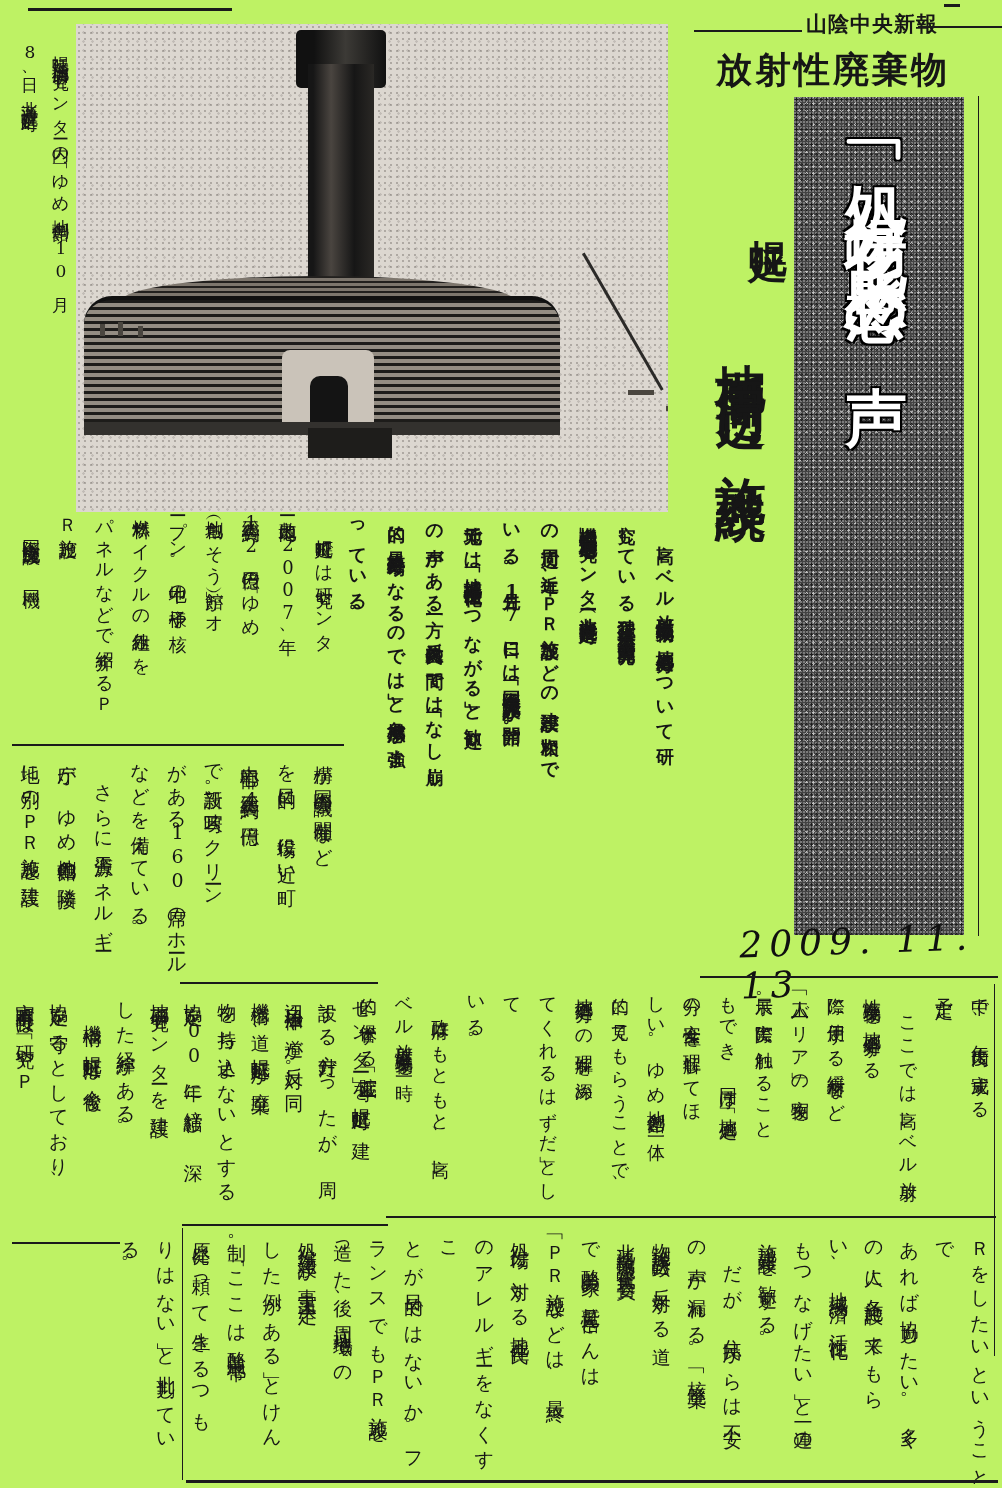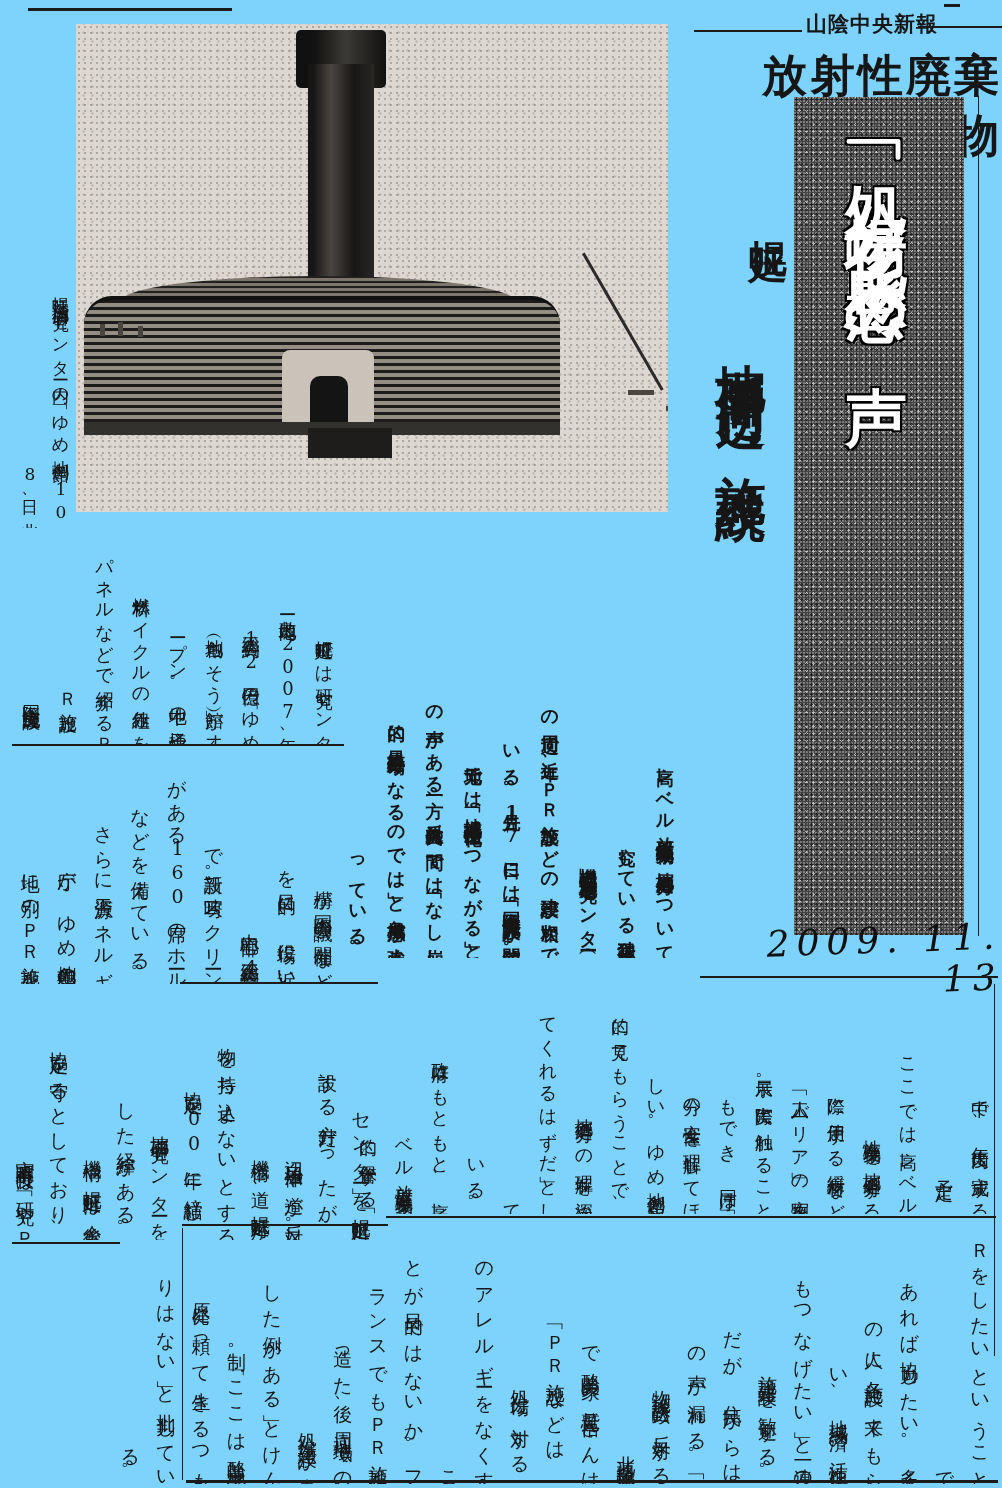--- a/index.html
+++ b/index.html
@@ -3,8 +3,8 @@
 <meta charset="utf-8">
 <style>
   html,body{margin:0;padding:0;background:#9a9a9a;}
-  #page{position:relative;width:1002px;height:1488px;background:#7dd3fc;overflow:hidden;
-        font-family:"DejaVu Serif","Liberation Serif",serif;color:#161616;text-align:right;}
+  #page{position:relative;width:1002px;height:1488px;background:#bef264;overflow:hidden;
+        font-family:"DejaVu Serif","Liberation Serif",serif;color:#161616;}
   .abs{position:absolute;}
   .v{writing-mode:vertical-rl;-webkit-writing-mode:vertical-rl;text-orientation:upright;}
   .vcol{height:100%;overflow:hidden;}

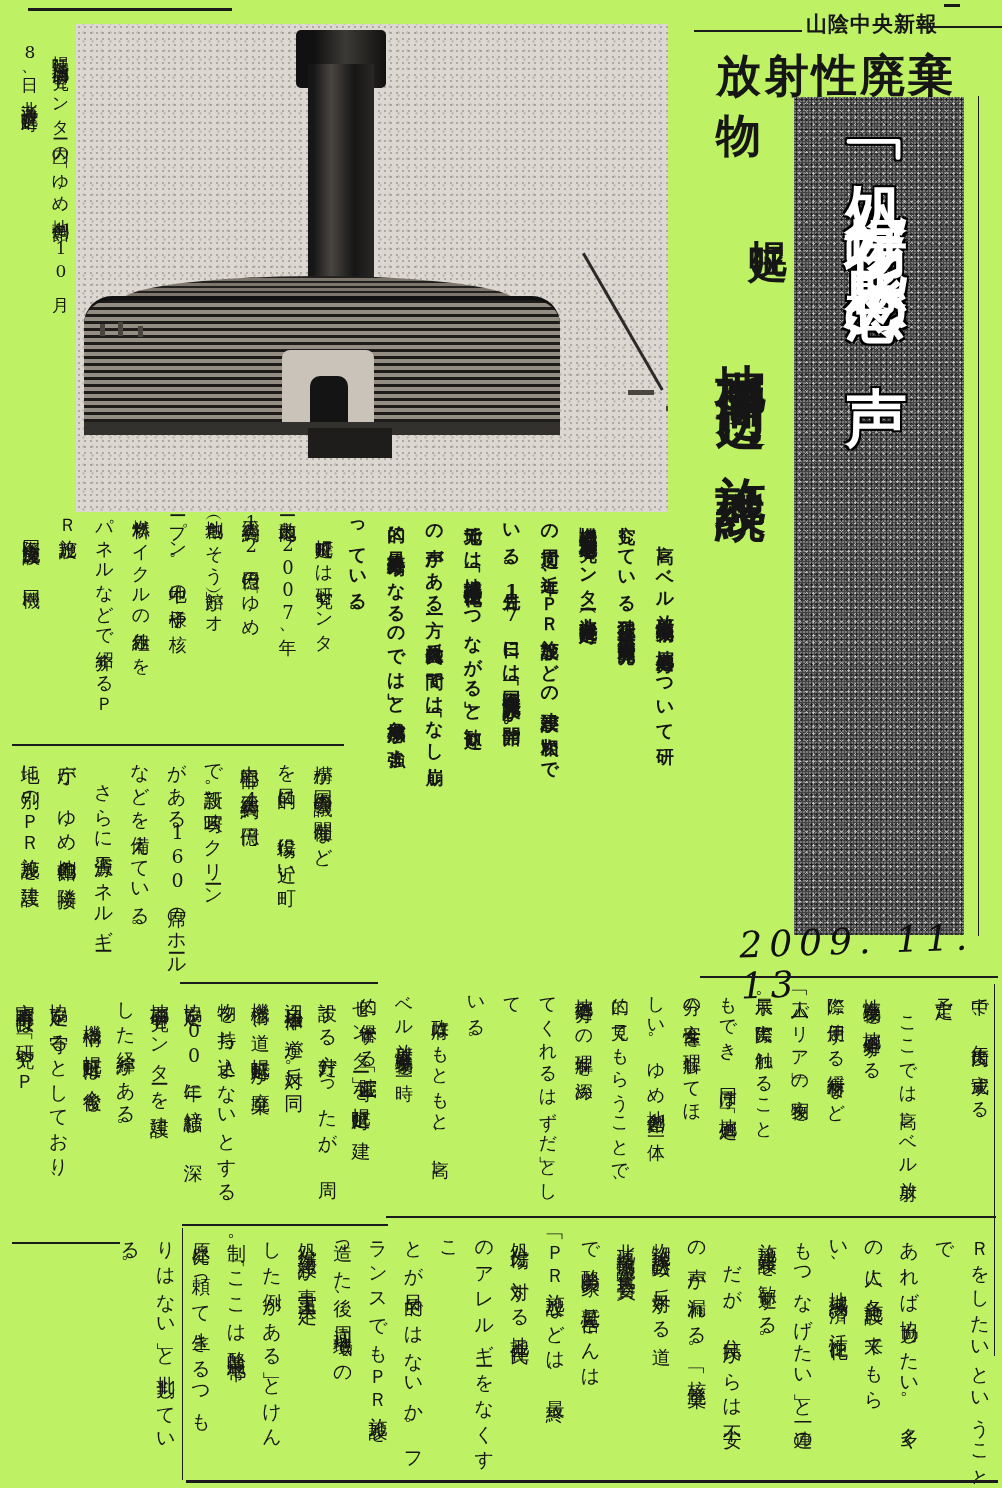--- a/index.html
+++ b/index.html
@@ -12,7 +12,7 @@
   
   #masthead-name{left:806px;top:10px;font-size:21px;font-weight:bold;letter-spacing:1px;
                  font-family:"DejaVu Sans","Liberation Sans",sans-serif;}
-  #category{left:716px;top:46px;font-size:45px;font-weight:bold;letter-spacing:3px;}
+  #category{left:716px;top:46px;font-size:36px;font-weight:bold;letter-spacing:3px;}
   
   #photo{left:76px;top:24px;width:592px;height:488px;background-color:#dcd7d0;
     background-image:radial-gradient(rgba(55,50,45,.28) 1px,transparent 1.3px),

